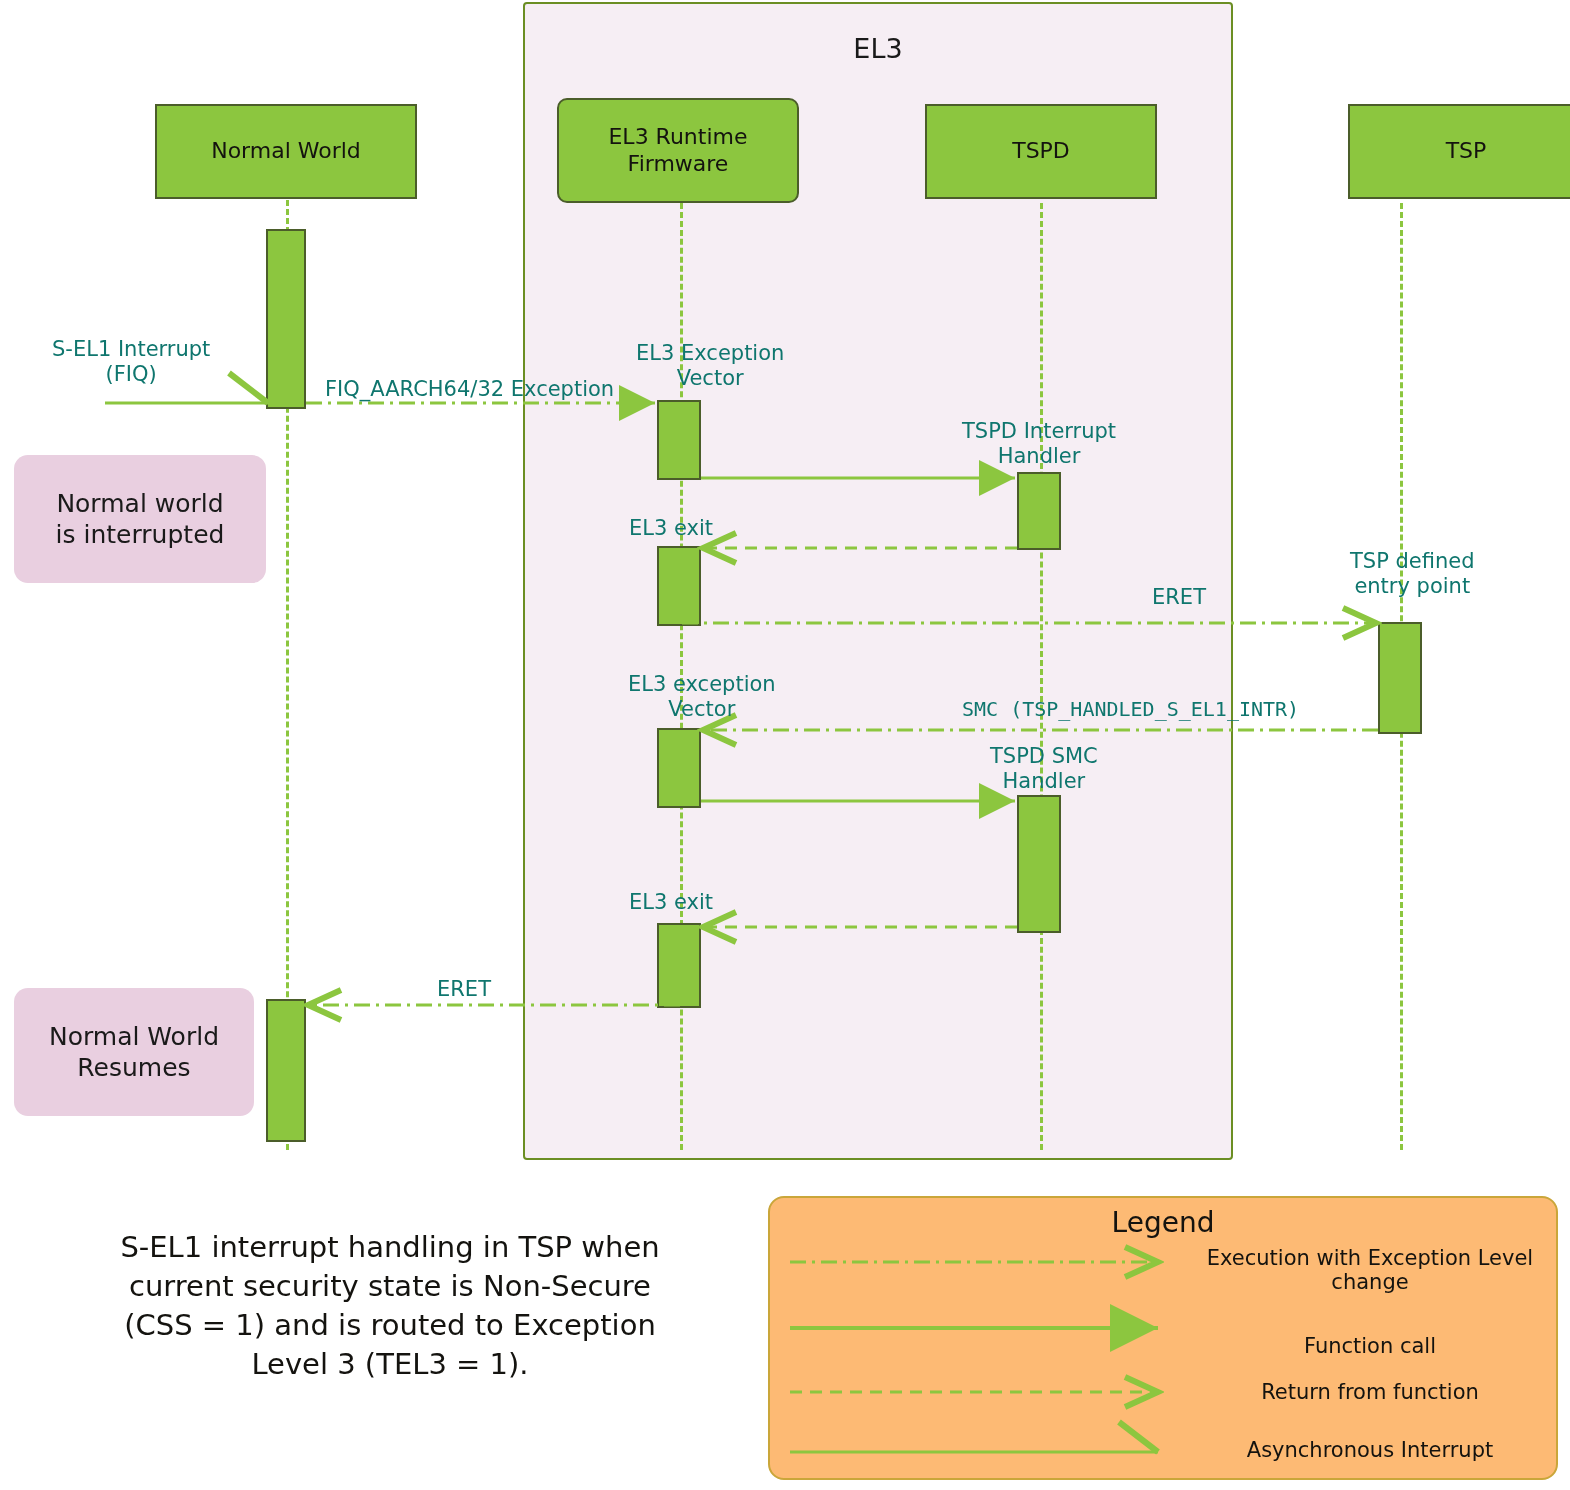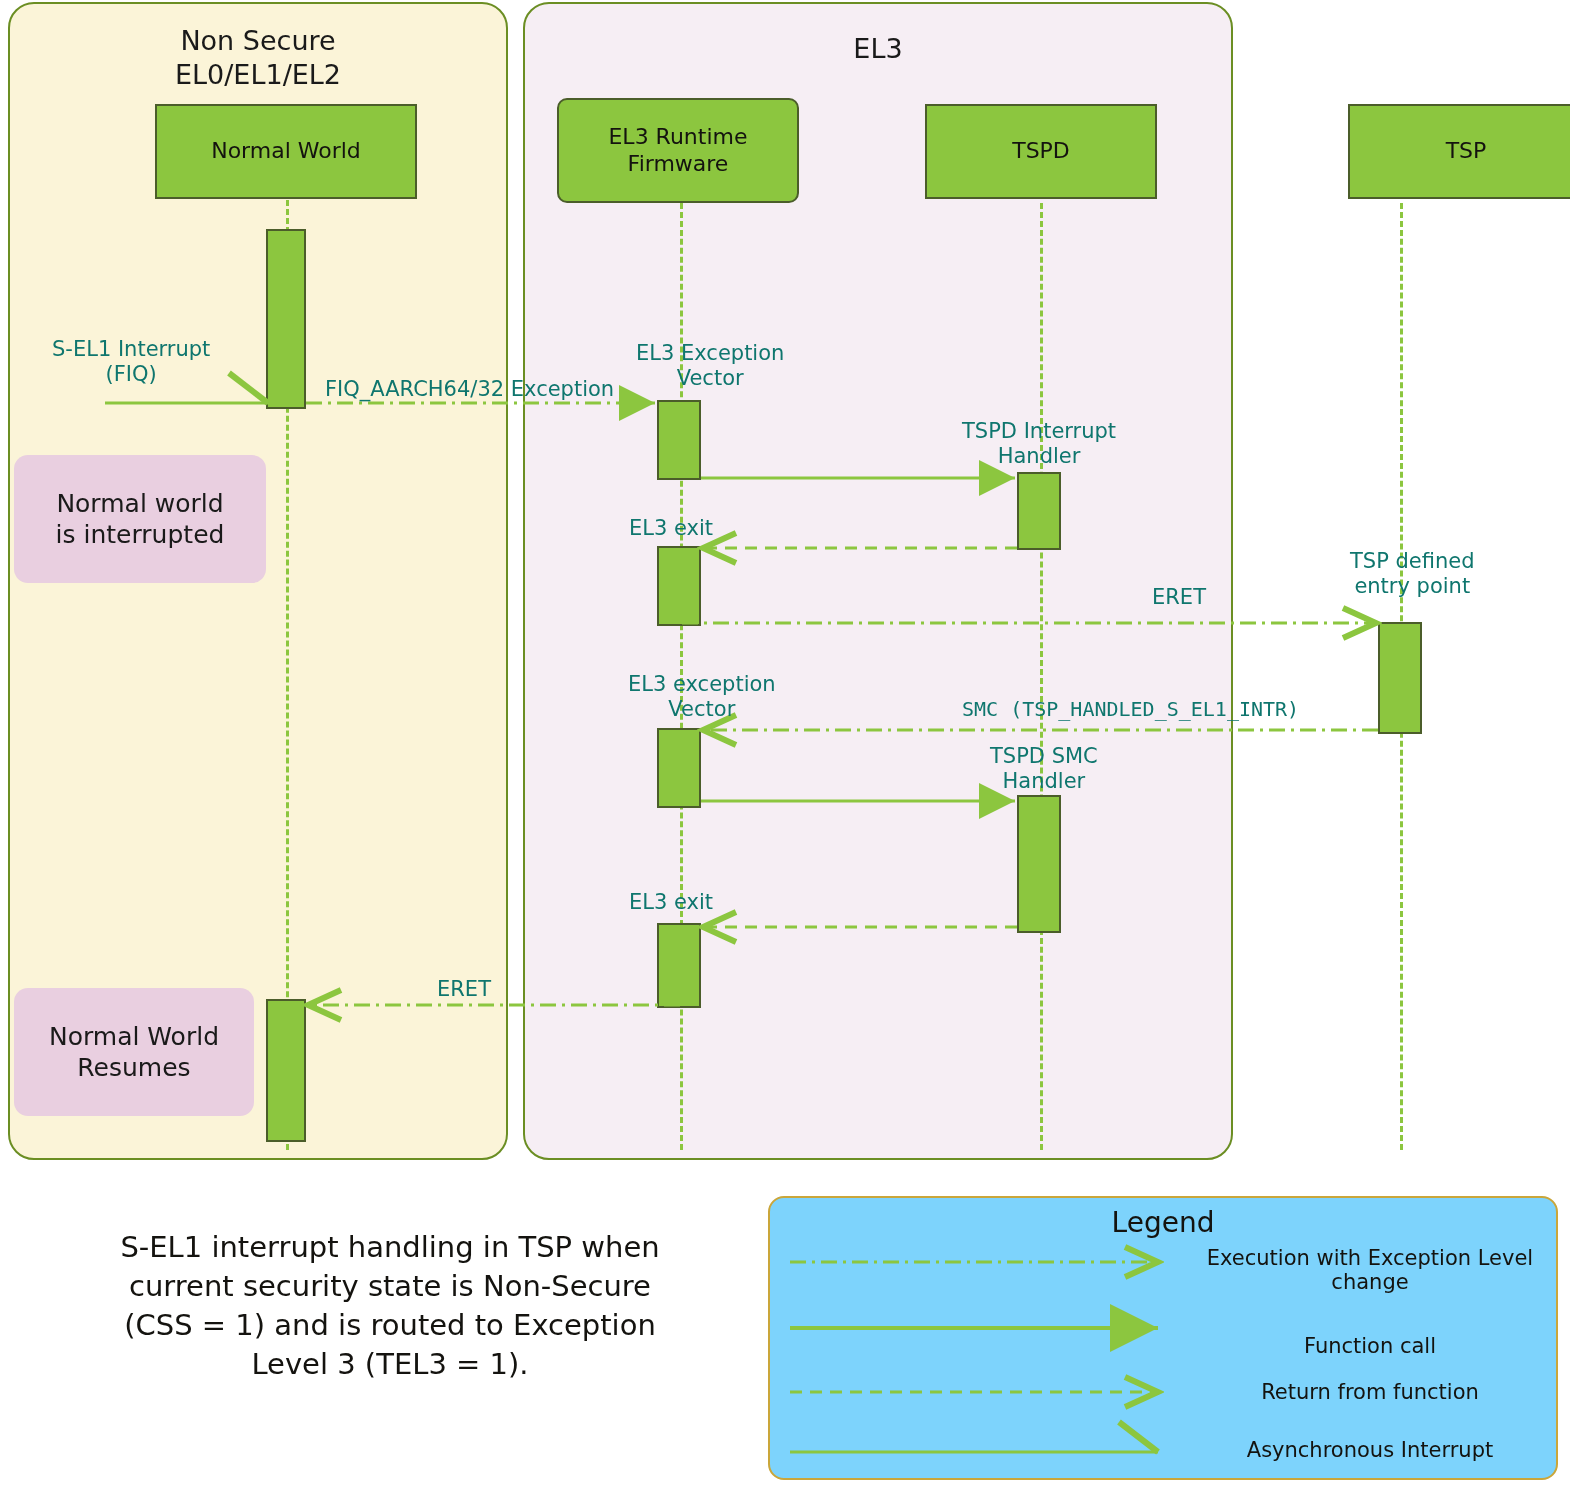--- a/index.html
+++ b/index.html
@@ -145,12 +145,6 @@
 
 <div id="stage">
 
-  <div class="lane lane-ns">
-    <div class="lane-title">
-      <div>Non Secure</div>
-      <div>EL0/EL1/EL2</div>
-    </div>
-  </div>
 
   <div class="lane lane-el3">
     <div class="lane-title">EL3</div>

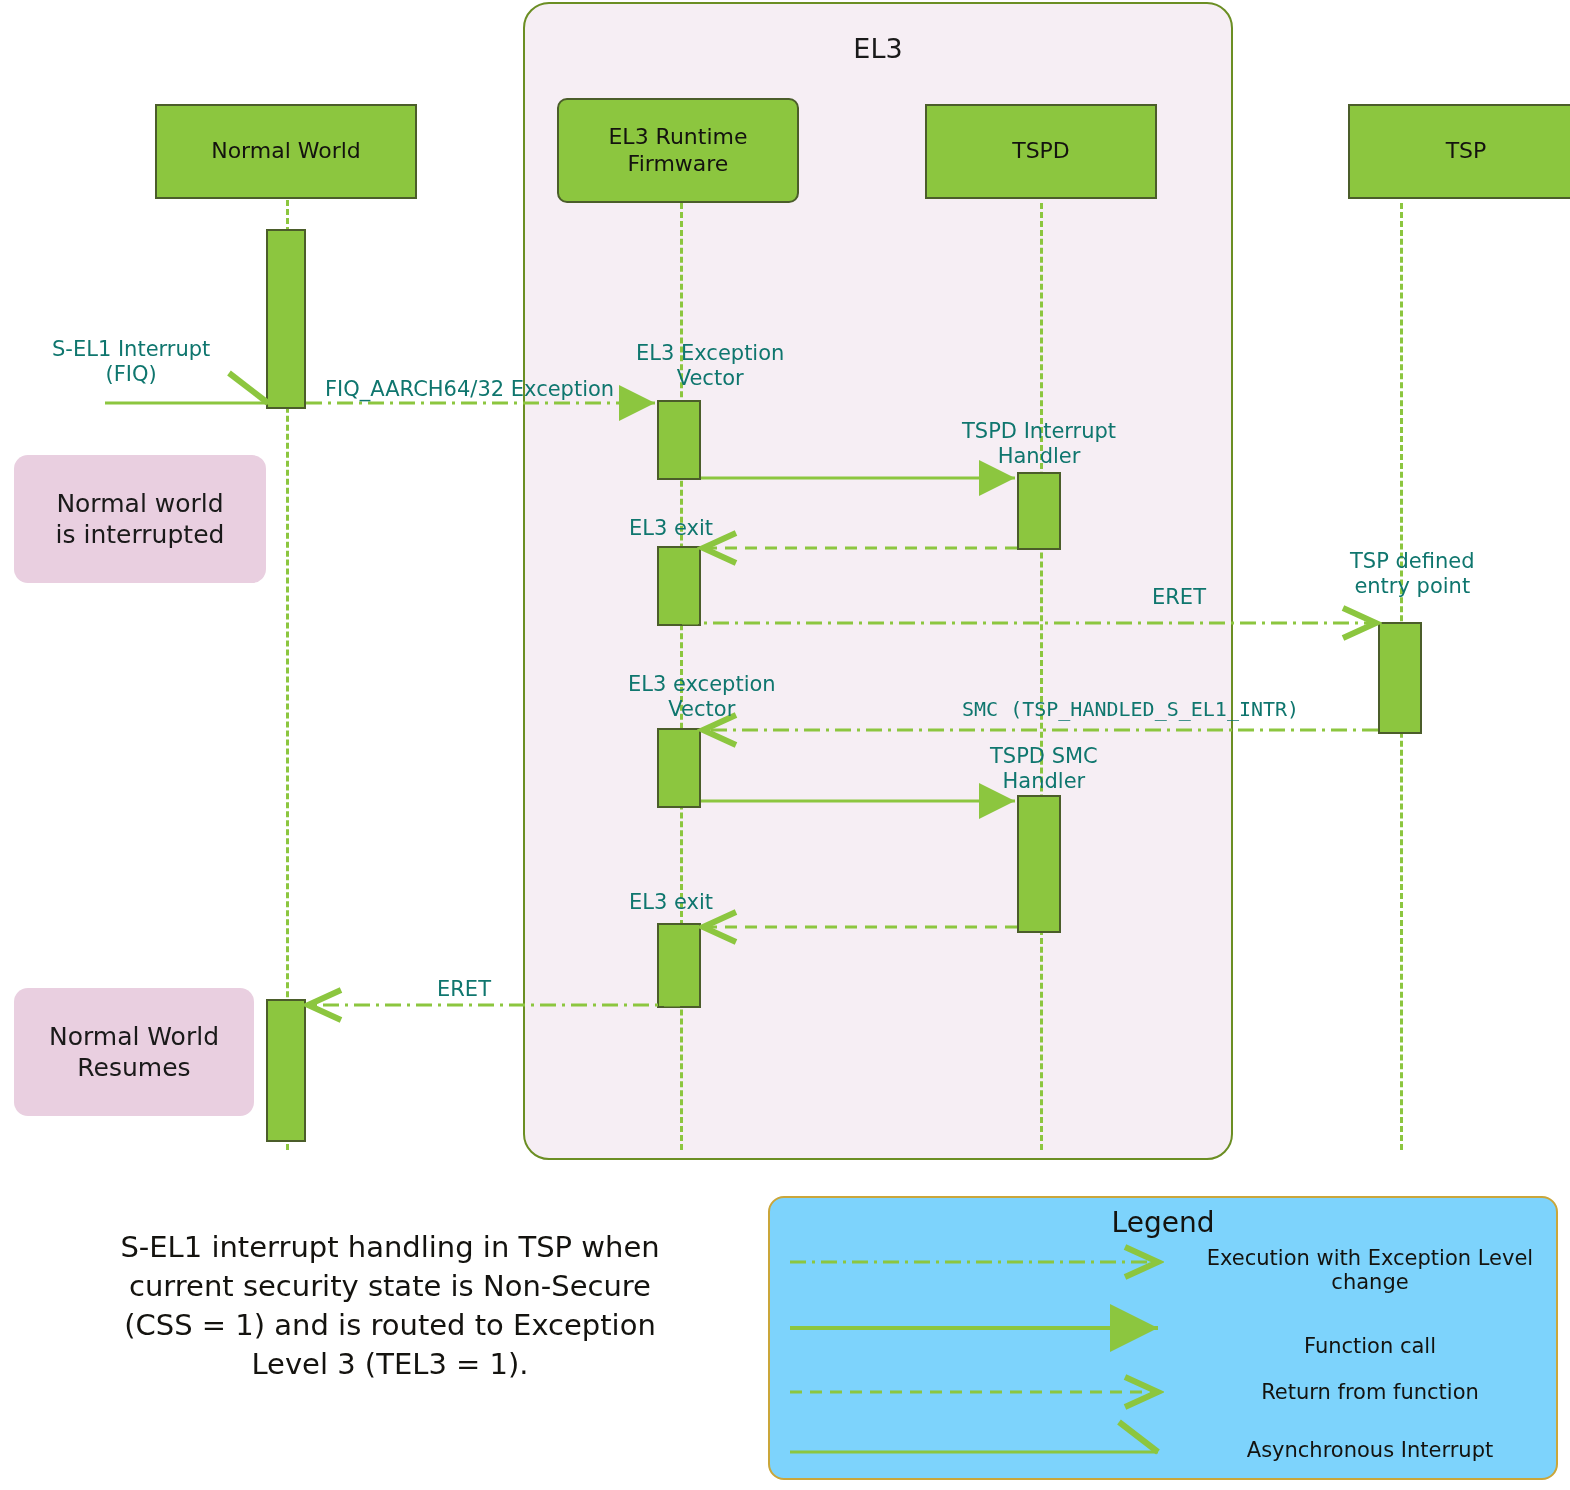--- a/index.html
+++ b/index.html
@@ -28,7 +28,7 @@
   .lane-el3 {
     left: 523px; top: 2px; width: 710px; height: 1158px;
     background: #f6eef4;
-    border-radius: 26px;
+    border-radius: 4px;
   }
   .lane-sel1 {
     left: 1243px; top: 2px; width: 318px; height: 1158px;

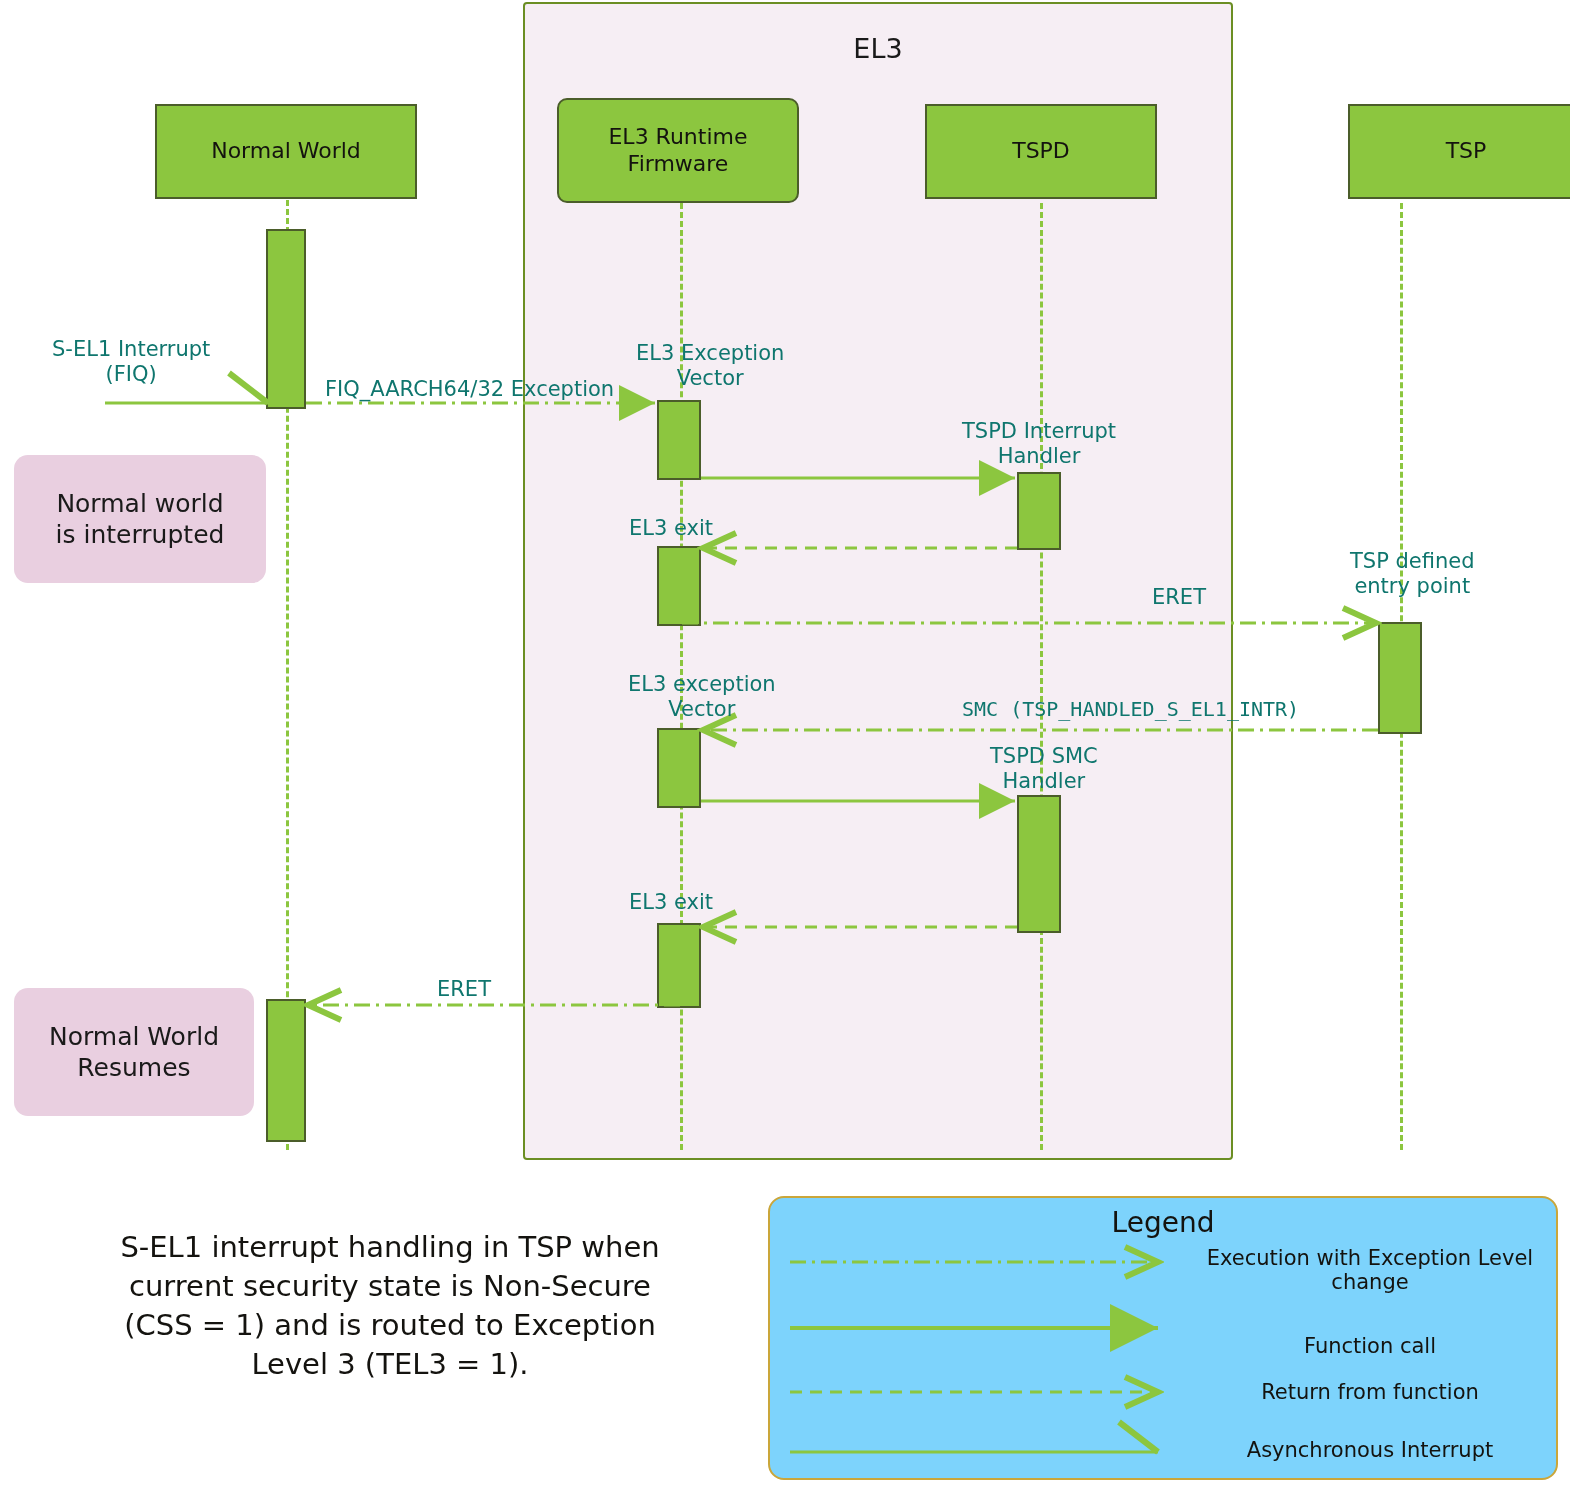--- a/index.html
+++ b/index.html
@@ -118,7 +118,7 @@
     left: 768px; top: 1196px;
     width: 790px; height: 284px;
     box-sizing: border-box;
-    background: #7dd3fc;
+    background: #fdba74;
     border: 2px solid #caa63a;
     border-radius: 16px;
   }

